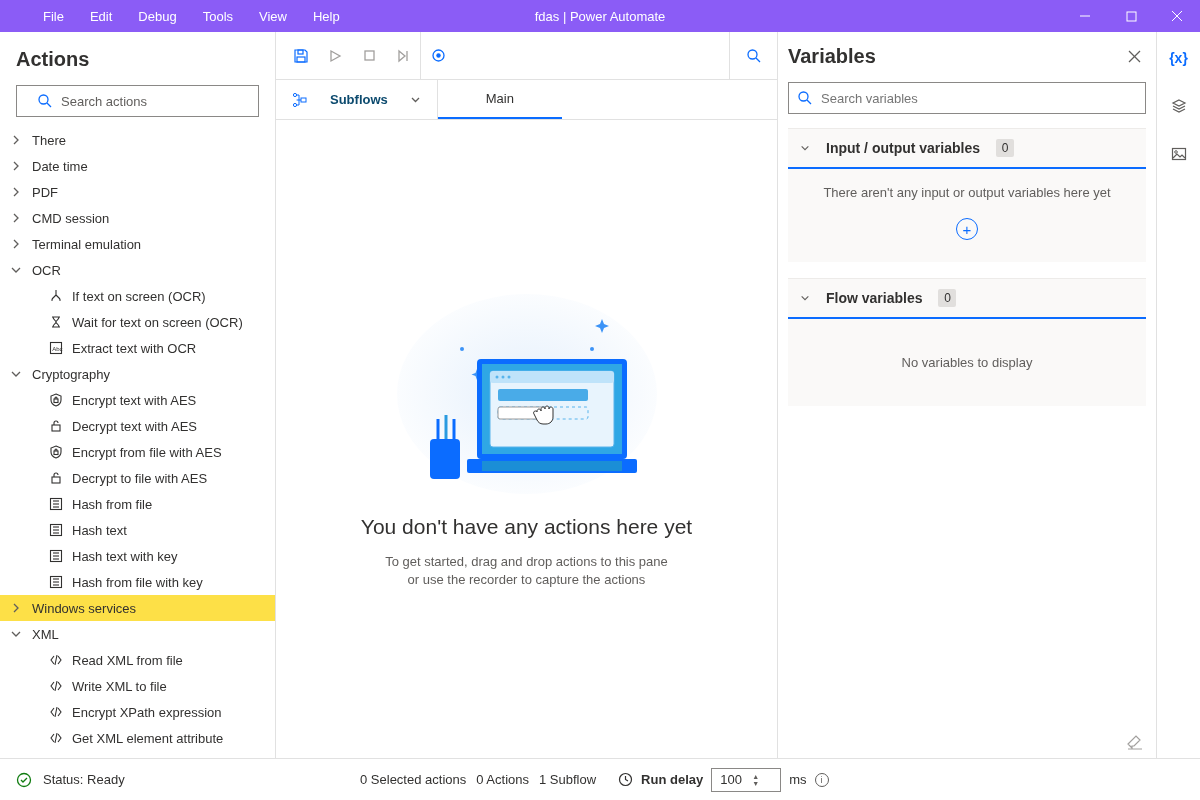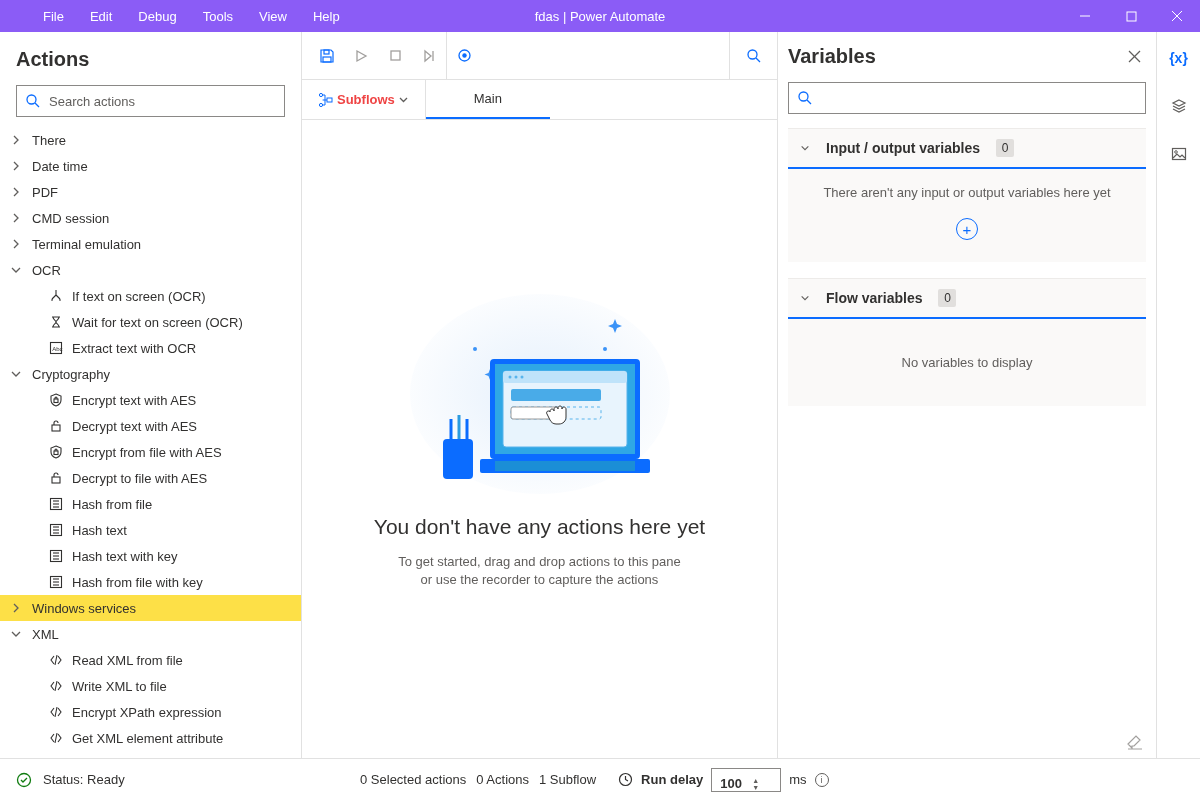--- a/index.html
+++ b/index.html
@@ -15,7 +15,7 @@
     .main-layout { display: flex; height: 726px; }
 
     
-    .actions-panel { width: 302px; border-right: 1px solid #e1e1e1; display: flex; flex-direction: column; }
+    .actions-panel { width: 276px; border-right: 1px solid #e1e1e1; display: flex; flex-direction: column; }
     .panel-title { font-size: 20px; font-weight: 600; padding: 16px 16px 14px 16px; color: #323130; }
     .search-box { margin: 0 16px 10px 16px; height: 32px; border: 1px solid #8a8886; display: flex; align-items: center; padding: 0 8px; }
     .search-box svg { flex-shrink: 0; }

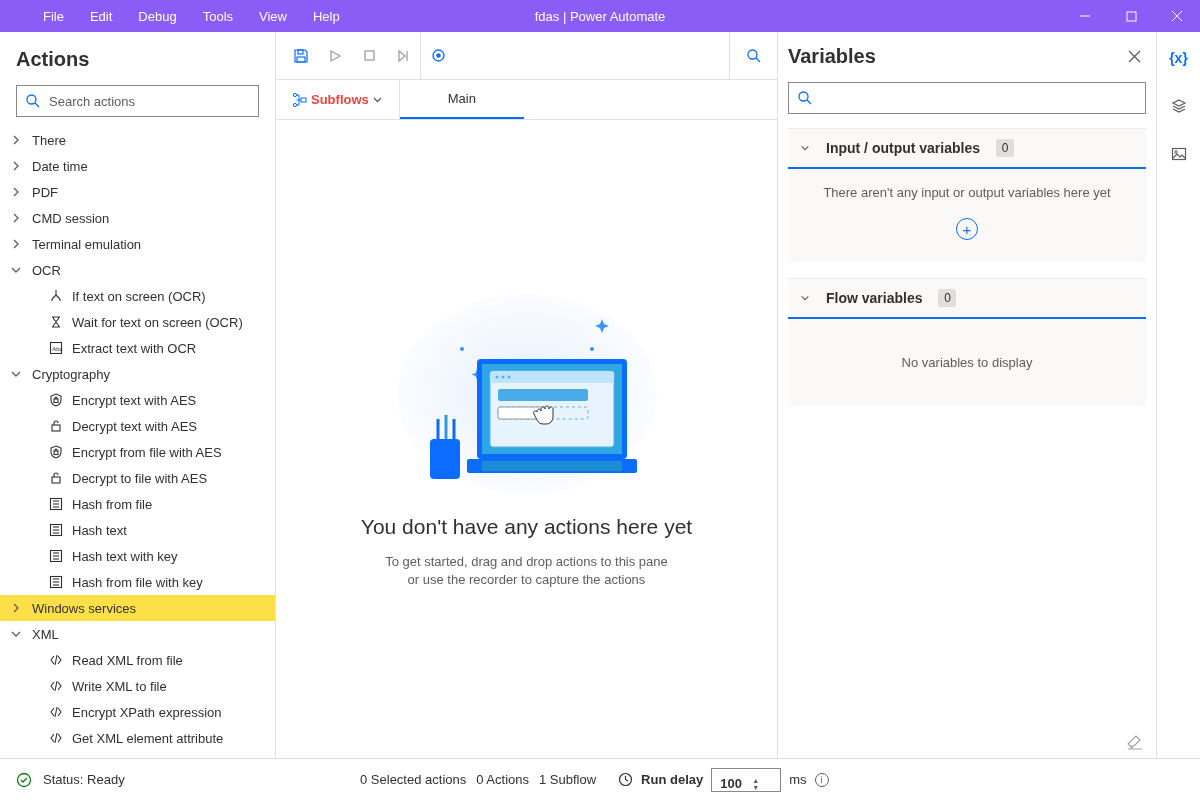--- a/index.html
+++ b/index.html
@@ -17,7 +17,7 @@
     
     .actions-panel { width: 276px; border-right: 1px solid #e1e1e1; display: flex; flex-direction: column; }
     .panel-title { font-size: 20px; font-weight: 600; padding: 16px 16px 14px 16px; color: #323130; }
-    .search-box { margin: 0 16px 10px 16px; height: 32px; border: 1px solid #8a8886; display: flex; align-items: center; padding: 0 8px; }
+    .search-box { margin: 0 16px 10px 16px; height: 32px; border: 1px solid #8a8886; display: flex; align-items: center; padding: 0 20px; }
     .search-box svg { flex-shrink: 0; }
     .search-box input { border: none; outline: none; flex: 1; margin-left: 8px; font-size: 13px; color: #323130; }
     .search-box input::placeholder { color: #605e5c; }

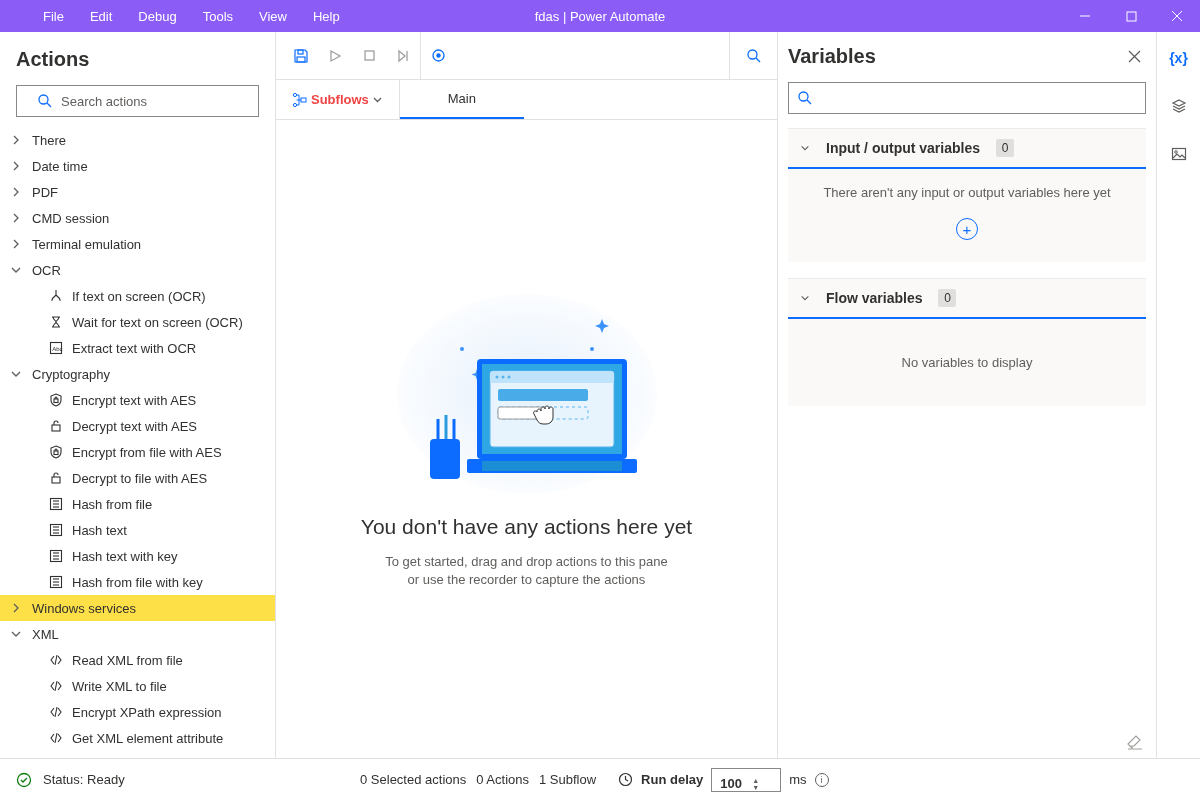--- a/index.html
+++ b/index.html
@@ -43,7 +43,7 @@
     .tb-search { margin-left: auto; width: 48px; border-left: 1px solid #e1e1e1; height: 48px; display: flex; align-items: center; justify-content: center; color: #0b6cff; cursor: pointer; }
 
     .tabs-row { height: 40px; border-bottom: 1px solid #e1e1e1; display: flex; align-items: stretch; }
-    .subflows-btn { padding: 0 16px; display: flex; align-items: center; gap: 3px; font-size: 13px; font-weight: 600; color: #ef4444; border-right: 1px solid #e1e1e1; cursor: pointer; }
+    .subflows-btn { padding: 0 16px; display: flex; align-items: center; gap: 22px; font-size: 13px; font-weight: 600; color: #0c4a6e; border-right: 1px solid #e1e1e1; cursor: pointer; }
     .tab { padding: 0 48px; display: flex; align-items: center; font-size: 13px; color: #323130; border-bottom: 2px solid #0b6cff; cursor: pointer; justify-content: center; }
 
     .canvas { flex: 1; display: flex; flex-direction: column; align-items: center; justify-content: center; text-align: center; padding: 20px; background: #fff; }

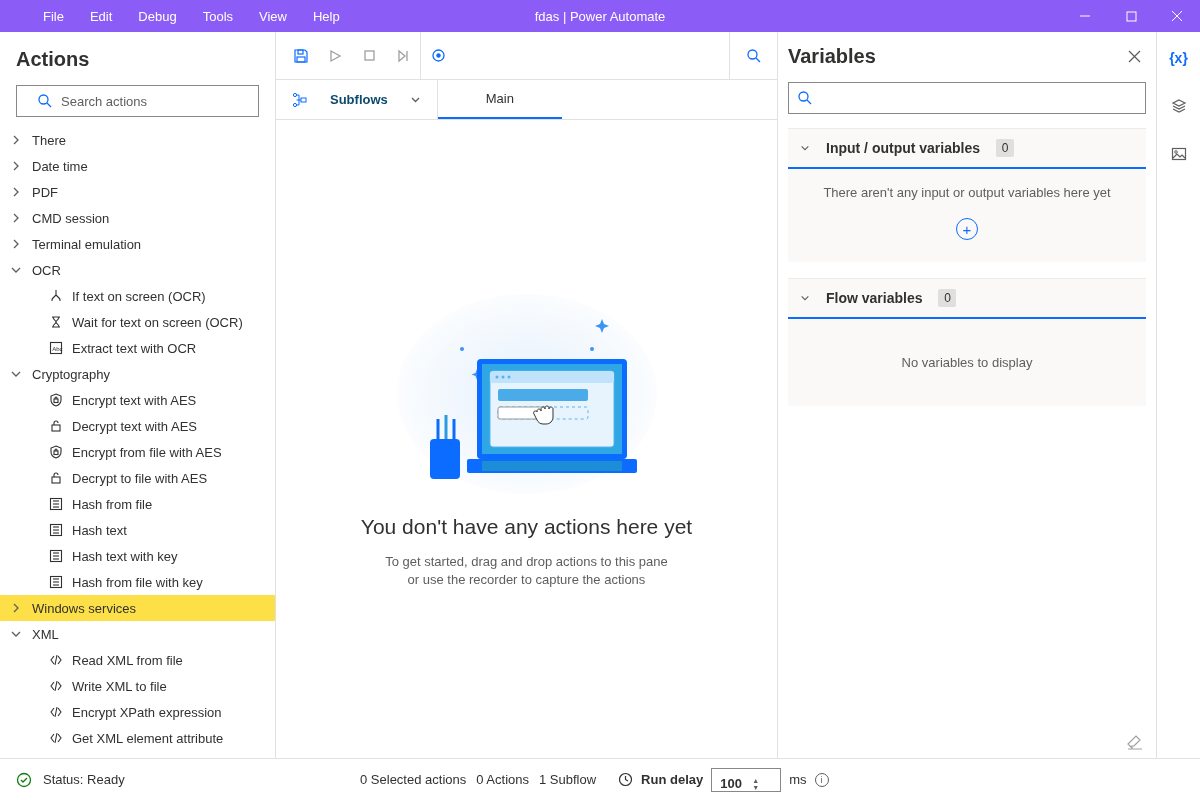--- a/index.html
+++ b/index.html
@@ -473,6 +473,7 @@
           <circle cx="6.5" cy="6.5" r="4.5" fill="none" stroke="#0b6cff" stroke-width="1.3"></circle>
           <line x1="10" y1="10" x2="14" y2="14" stroke="#0b6cff" stroke-width="1.3"></line>
         </svg>
+      <input placeholder="Search variables" style="">
     </div>
     <div class="vars-body">
       <div class="var-section">

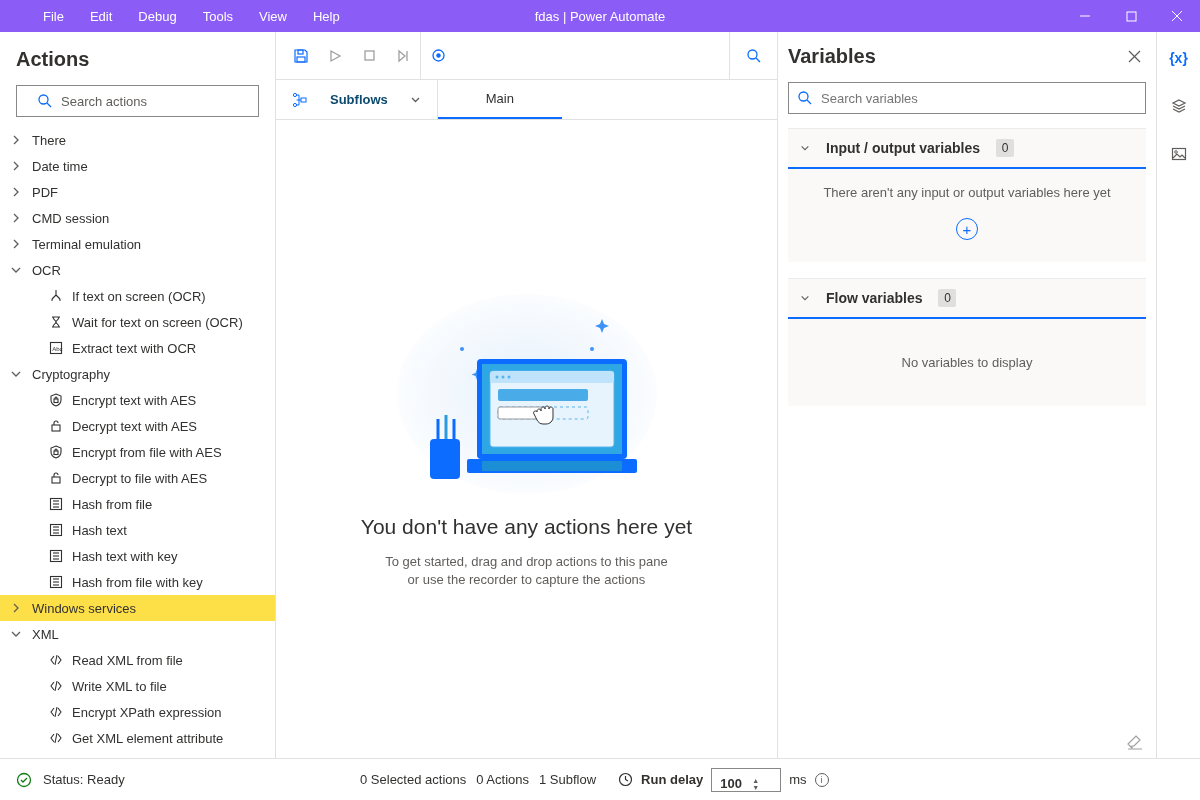--- a/index.html
+++ b/index.html
@@ -80,7 +80,7 @@
     .status-group { display: flex; align-items: center; gap: 10px; margin-left: auto; margin-right: auto; position: absolute; left: 360px; }
     .statusbar { position: relative; }
     .delay-group { display: flex; align-items: center; gap: 8px; margin-left: 12px; }
-    .delay-input { width: 70px; height: 24px; border: 1px solid #8a8886; display: flex; align-items: flex-end; padding: 0 21px 0 8px; font-size: 13px; justify-content: space-between; font-weight: bold; }
+    .delay-input { width: 70px; height: 24px; border: 1px solid #8a8886; display: flex; align-items: center; padding: 0 21px 0 8px; font-size: 13px; justify-content: space-between; }
     .spinners { display: flex; flex-direction: column; }
     .spinners span { font-size: 7px; line-height: 7px; color: #605e5c; cursor: pointer; }
     .info-i { width: 14px; height: 14px; border: 1px solid #605e5c; border-radius: 50%; display: flex; align-items: center; justify-content: center; font-size: 9px; color: #605e5c; }

